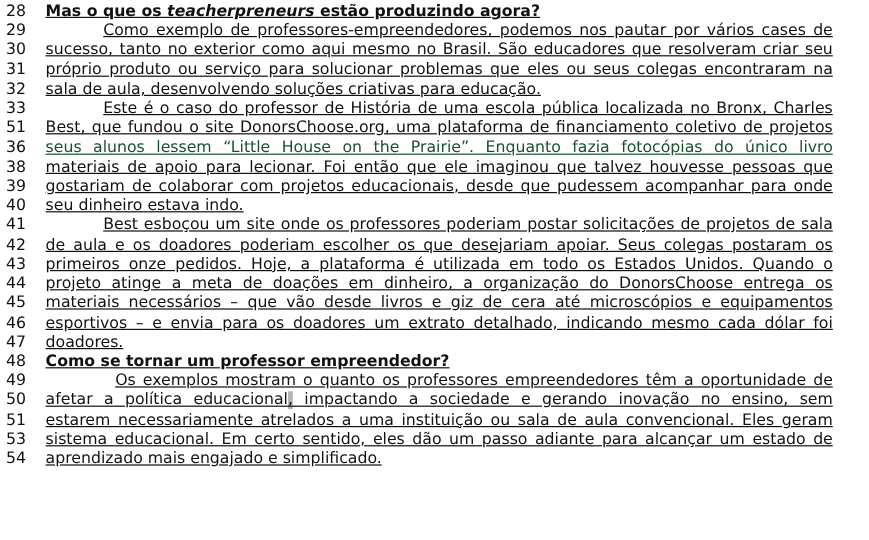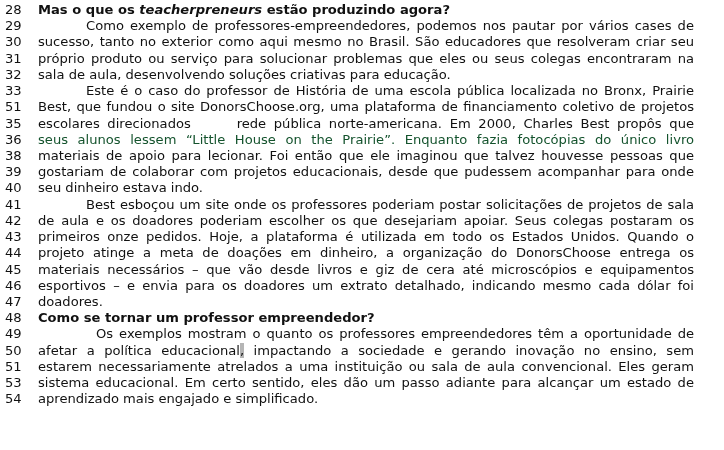--- a/index.html
+++ b/index.html
@@ -8,7 +8,7 @@
   .line { position: relative; height: 16.23px; line-height: 16.23px; white-space: nowrap;
           font-family: "DejaVu Sans", sans-serif; font-size: 13.1px; color: #111; }
   .ln { position: absolute; left: 5px; top: 0; width: 24px; color: #111; }
-  .txt { position: absolute; left: 38px; top: 0; width: 656px; display: block; }
+  .txt { position: absolute; left: 38px; top: 0; width: 656px; display: block; text-decoration: underline; }
   .just { text-align: justify; text-align-last: justify; }
   .indent { padding-left: 48px; box-sizing: border-box; }
   .indent2 { padding-left: 58px; box-sizing: border-box; }

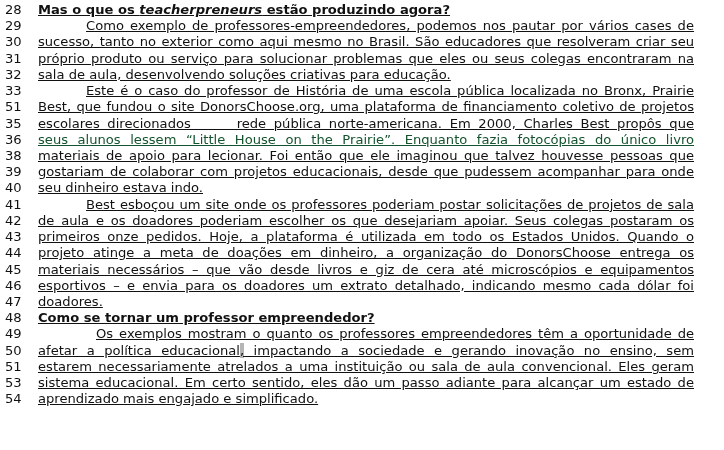--- a/index.html
+++ b/index.html
@@ -48,7 +48,7 @@
 
   <div class="line">
     <span class="ln">33</span>
-    <span class="txt just indent">Este é o caso do professor de História de uma escola pública localizada no Bronx, Prairie</span>
+    <span class="txt just indent">Este é o caso do professor de História de uma escola pública localizada no Bronx, Charles</span>
   </div>
 
   <div class="line">

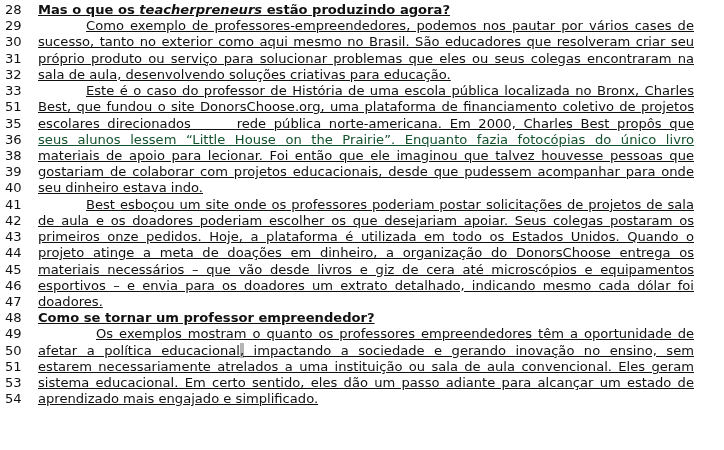--- a/index.html
+++ b/index.html
@@ -56,10 +56,6 @@
     <span class="txt just">Best, que fundou o site DonorsChoose.org, uma plataforma de financiamento coletivo de projetos</span>
   </div>
 
-  <div class="line">
-    <span class="ln">35</span>
-    <span class="txt" style="white-space:pre; text-align:justify; text-align-last:justify;">escolares direcionados      rede pública norte-americana. Em 2000, Charles Best propôs que</span>
-  </div>
 
   <div class="line">
     <span class="ln">36</span>

